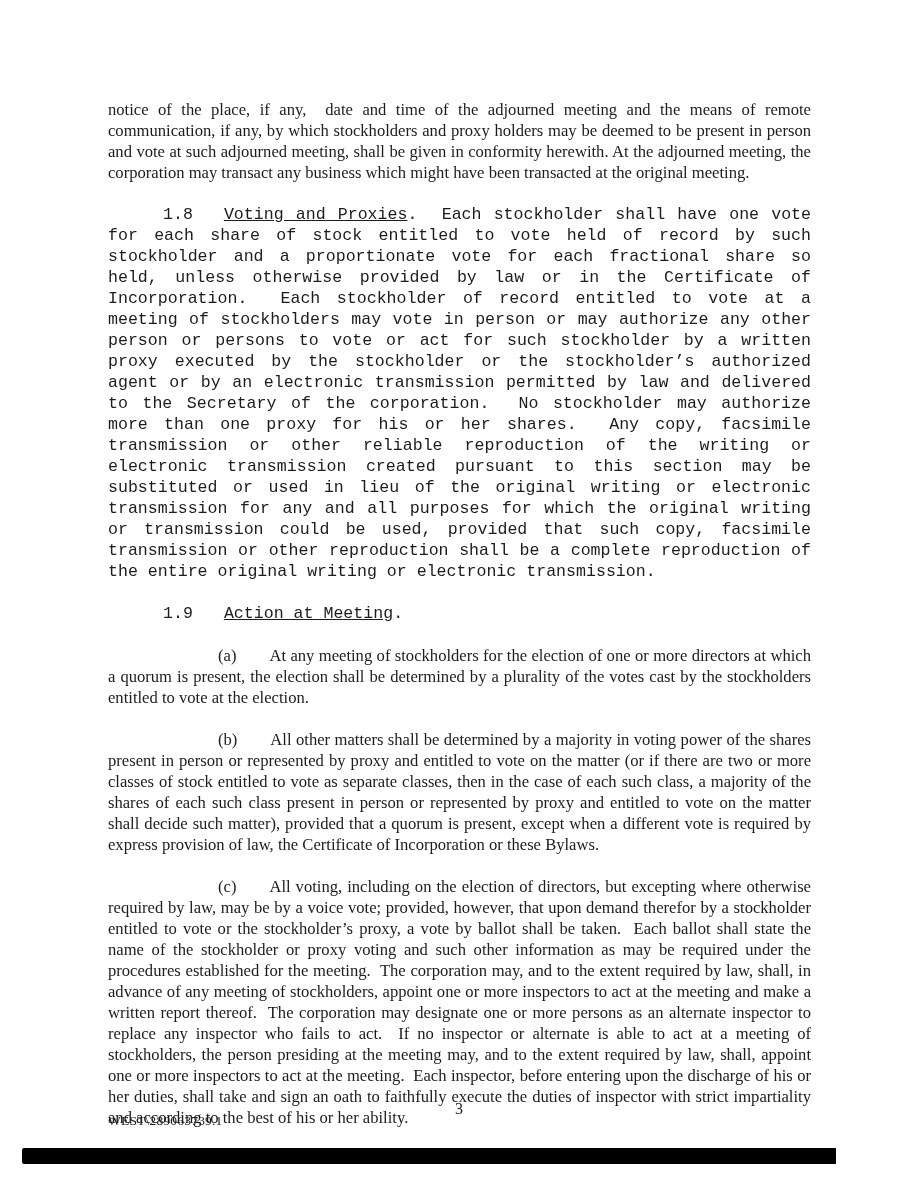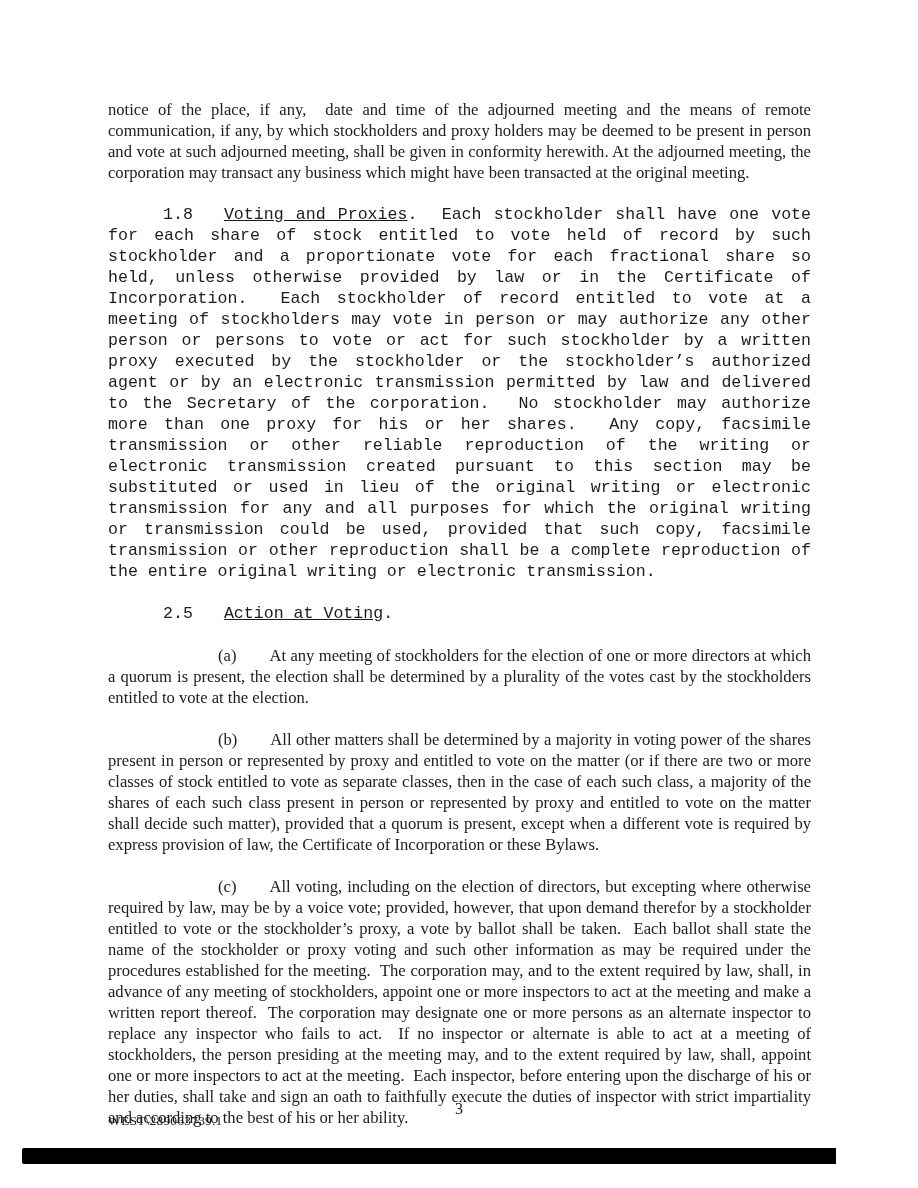--- a/index.html
+++ b/index.html
@@ -70,7 +70,7 @@
 
     <p class="para indent-1"><span class="t">1.8</span><span class="tab"></span><span class="t u">Voting and Proxies</span><span class="t">.  Each stockholder shall have one vote for each share of stock entitled to vote held of record by such stockholder and a proportionate vote for each fractional share so held, unless otherwise provided by law or in the Certificate of Incorporation.  Each stockholder of record entitled to vote at a meeting of stockholders may vote in person or may authorize any other person or persons to vote or act for such stockholder by a written proxy executed by the stockholder or the stockholder’s authorized agent or by an electronic transmission permitted by law and delivered to the Secretary of the corporation.  No stockholder may authorize more than one proxy for his or her shares.  Any copy, facsimile transmission or other reliable reproduction of the writing or electronic transmission created pursuant to this section may be substituted or used in lieu of the original writing or electronic transmission for any and all purposes for which the original writing or transmission could be used, provided that such copy, facsimile transmission or other reproduction shall be a complete reproduction of the entire original writing or electronic transmission.</span></p>
 
-    <p class="para indent-1"><span class="t">2.5</span><span class="tab"></span><span class="t u">Action at Voting</span><span class="t">.</span></p>
+    <p class="para indent-1"><span class="t">1.9</span><span class="tab"></span><span class="t u">Action at Voting</span><span class="t">.</span></p>
 
     <p class="para indent-2"><span class="t">(a)</span><span class="tab2"></span><span class="t">At any meeting of stockholders for the election of one or more directors at which a quorum is present, the election shall be determined by a plurality of the votes cast by the stockholders entitled to vote at the election.</span></p>
 

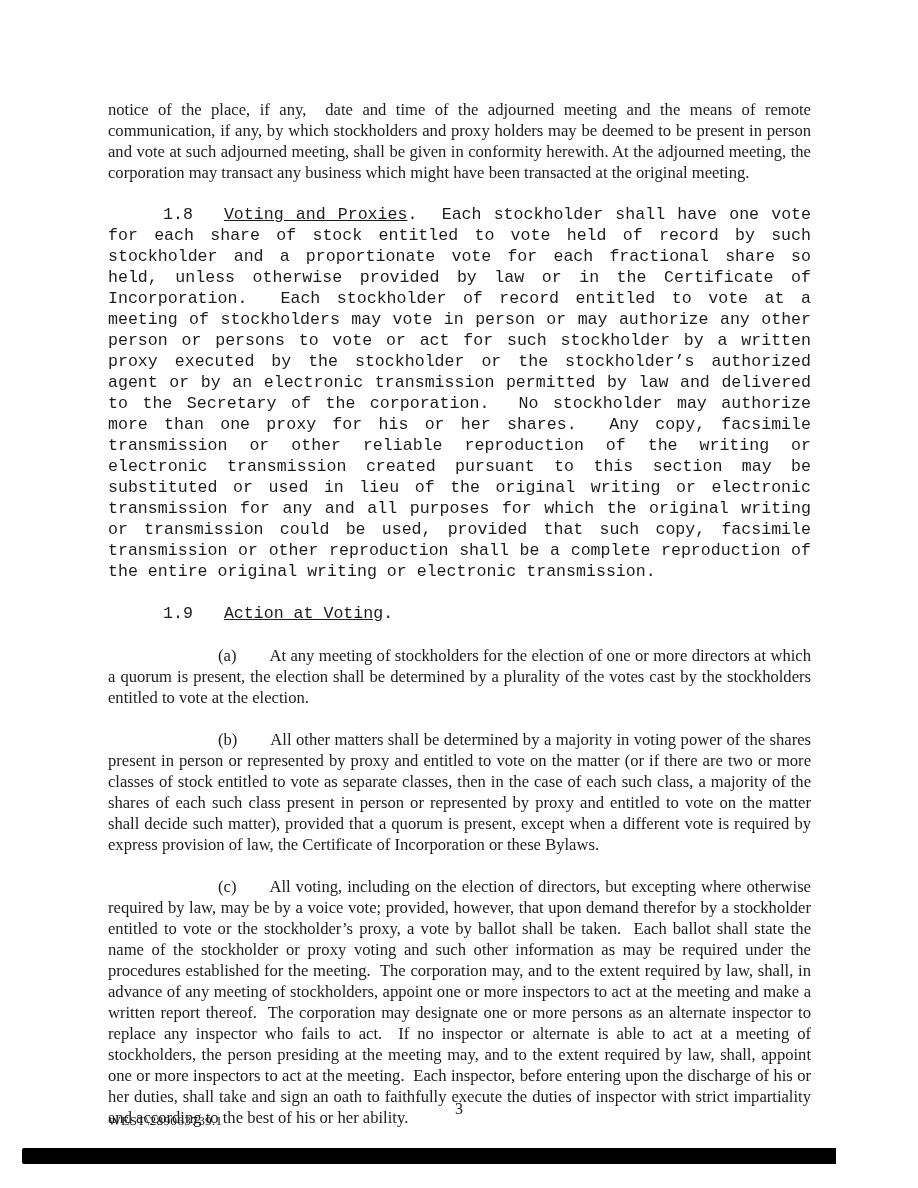--- a/index.html
+++ b/index.html
@@ -70,7 +70,7 @@
 
     <p class="para indent-1"><span class="t">1.8</span><span class="tab"></span><span class="t u">Voting and Proxies</span><span class="t">.  Each stockholder shall have one vote for each share of stock entitled to vote held of record by such stockholder and a proportionate vote for each fractional share so held, unless otherwise provided by law or in the Certificate of Incorporation.  Each stockholder of record entitled to vote at a meeting of stockholders may vote in person or may authorize any other person or persons to vote or act for such stockholder by a written proxy executed by the stockholder or the stockholder’s authorized agent or by an electronic transmission permitted by law and delivered to the Secretary of the corporation.  No stockholder may authorize more than one proxy for his or her shares.  Any copy, facsimile transmission or other reliable reproduction of the writing or electronic transmission created pursuant to this section may be substituted or used in lieu of the original writing or electronic transmission for any and all purposes for which the original writing or transmission could be used, provided that such copy, facsimile transmission or other reproduction shall be a complete reproduction of the entire original writing or electronic transmission.</span></p>
 
-    <p class="para indent-1"><span class="t">1.9</span><span class="tab"></span><span class="t u">Action at Voting</span><span class="t">.</span></p>
+    <p class="para indent-1"><span class="t">1.9</span><span class="tab"></span><span class="t u">Action at Meeting</span><span class="t">.</span></p>
 
     <p class="para indent-2"><span class="t">(a)</span><span class="tab2"></span><span class="t">At any meeting of stockholders for the election of one or more directors at which a quorum is present, the election shall be determined by a plurality of the votes cast by the stockholders entitled to vote at the election.</span></p>
 

